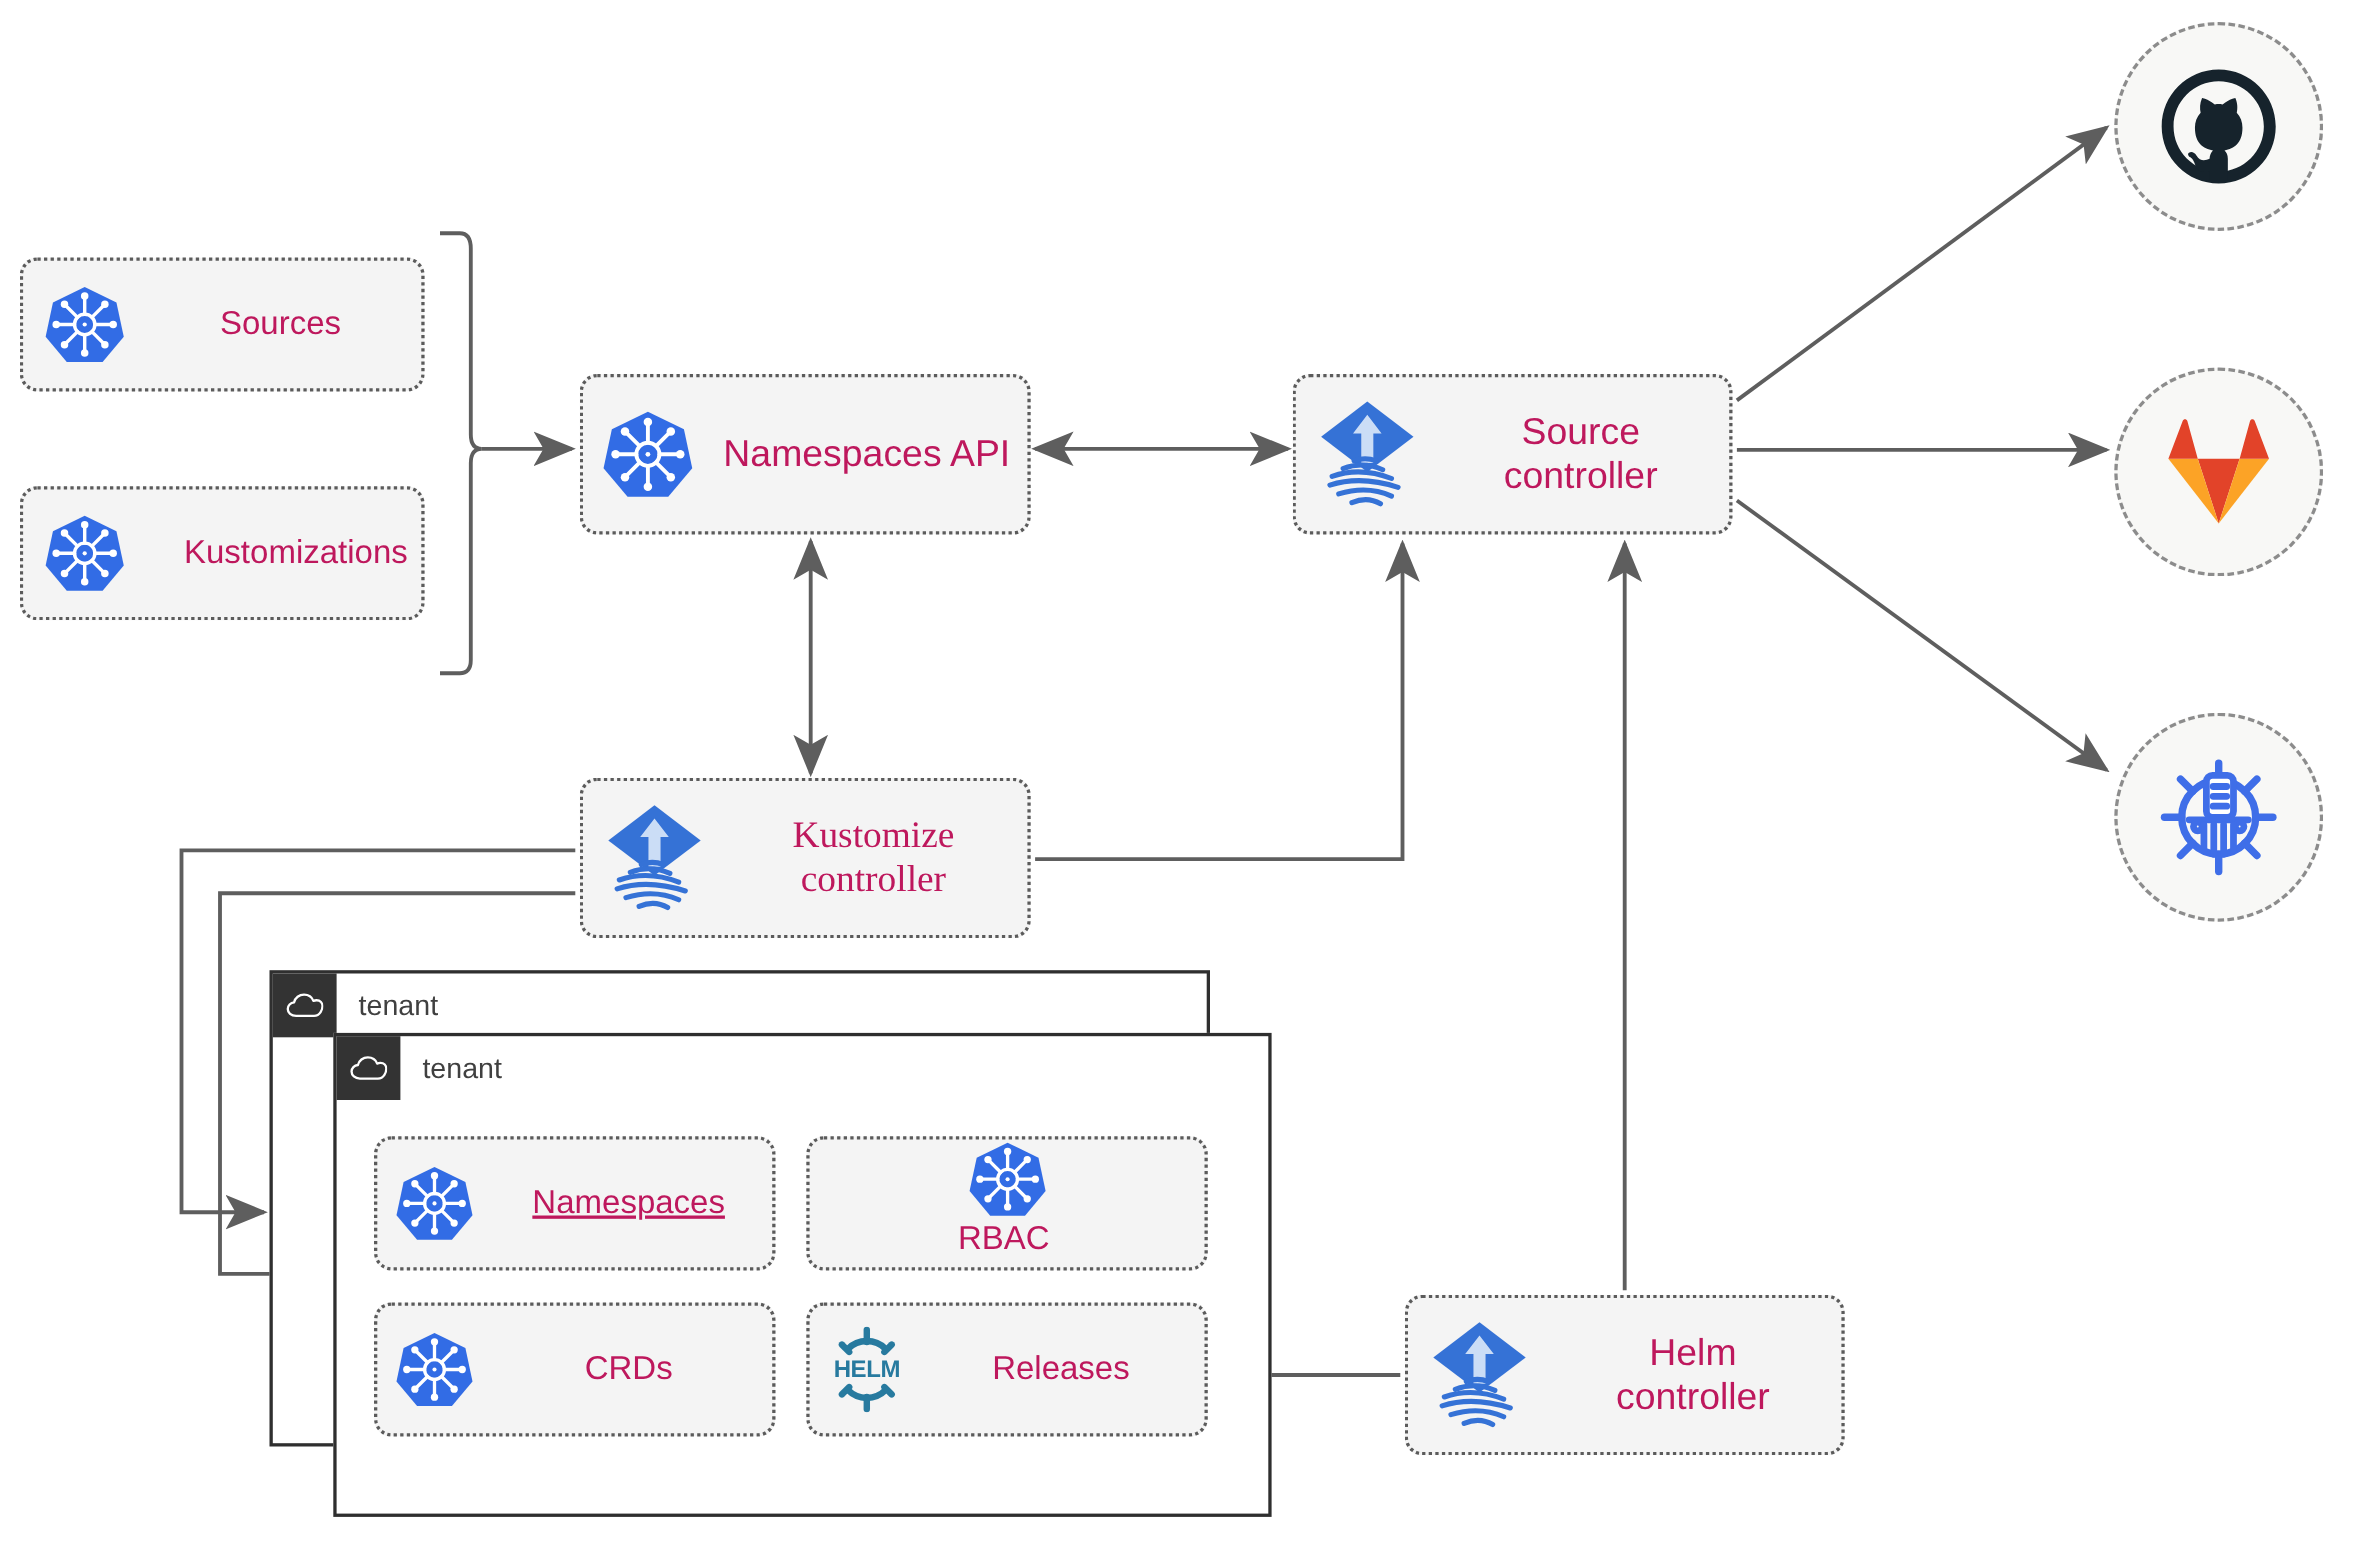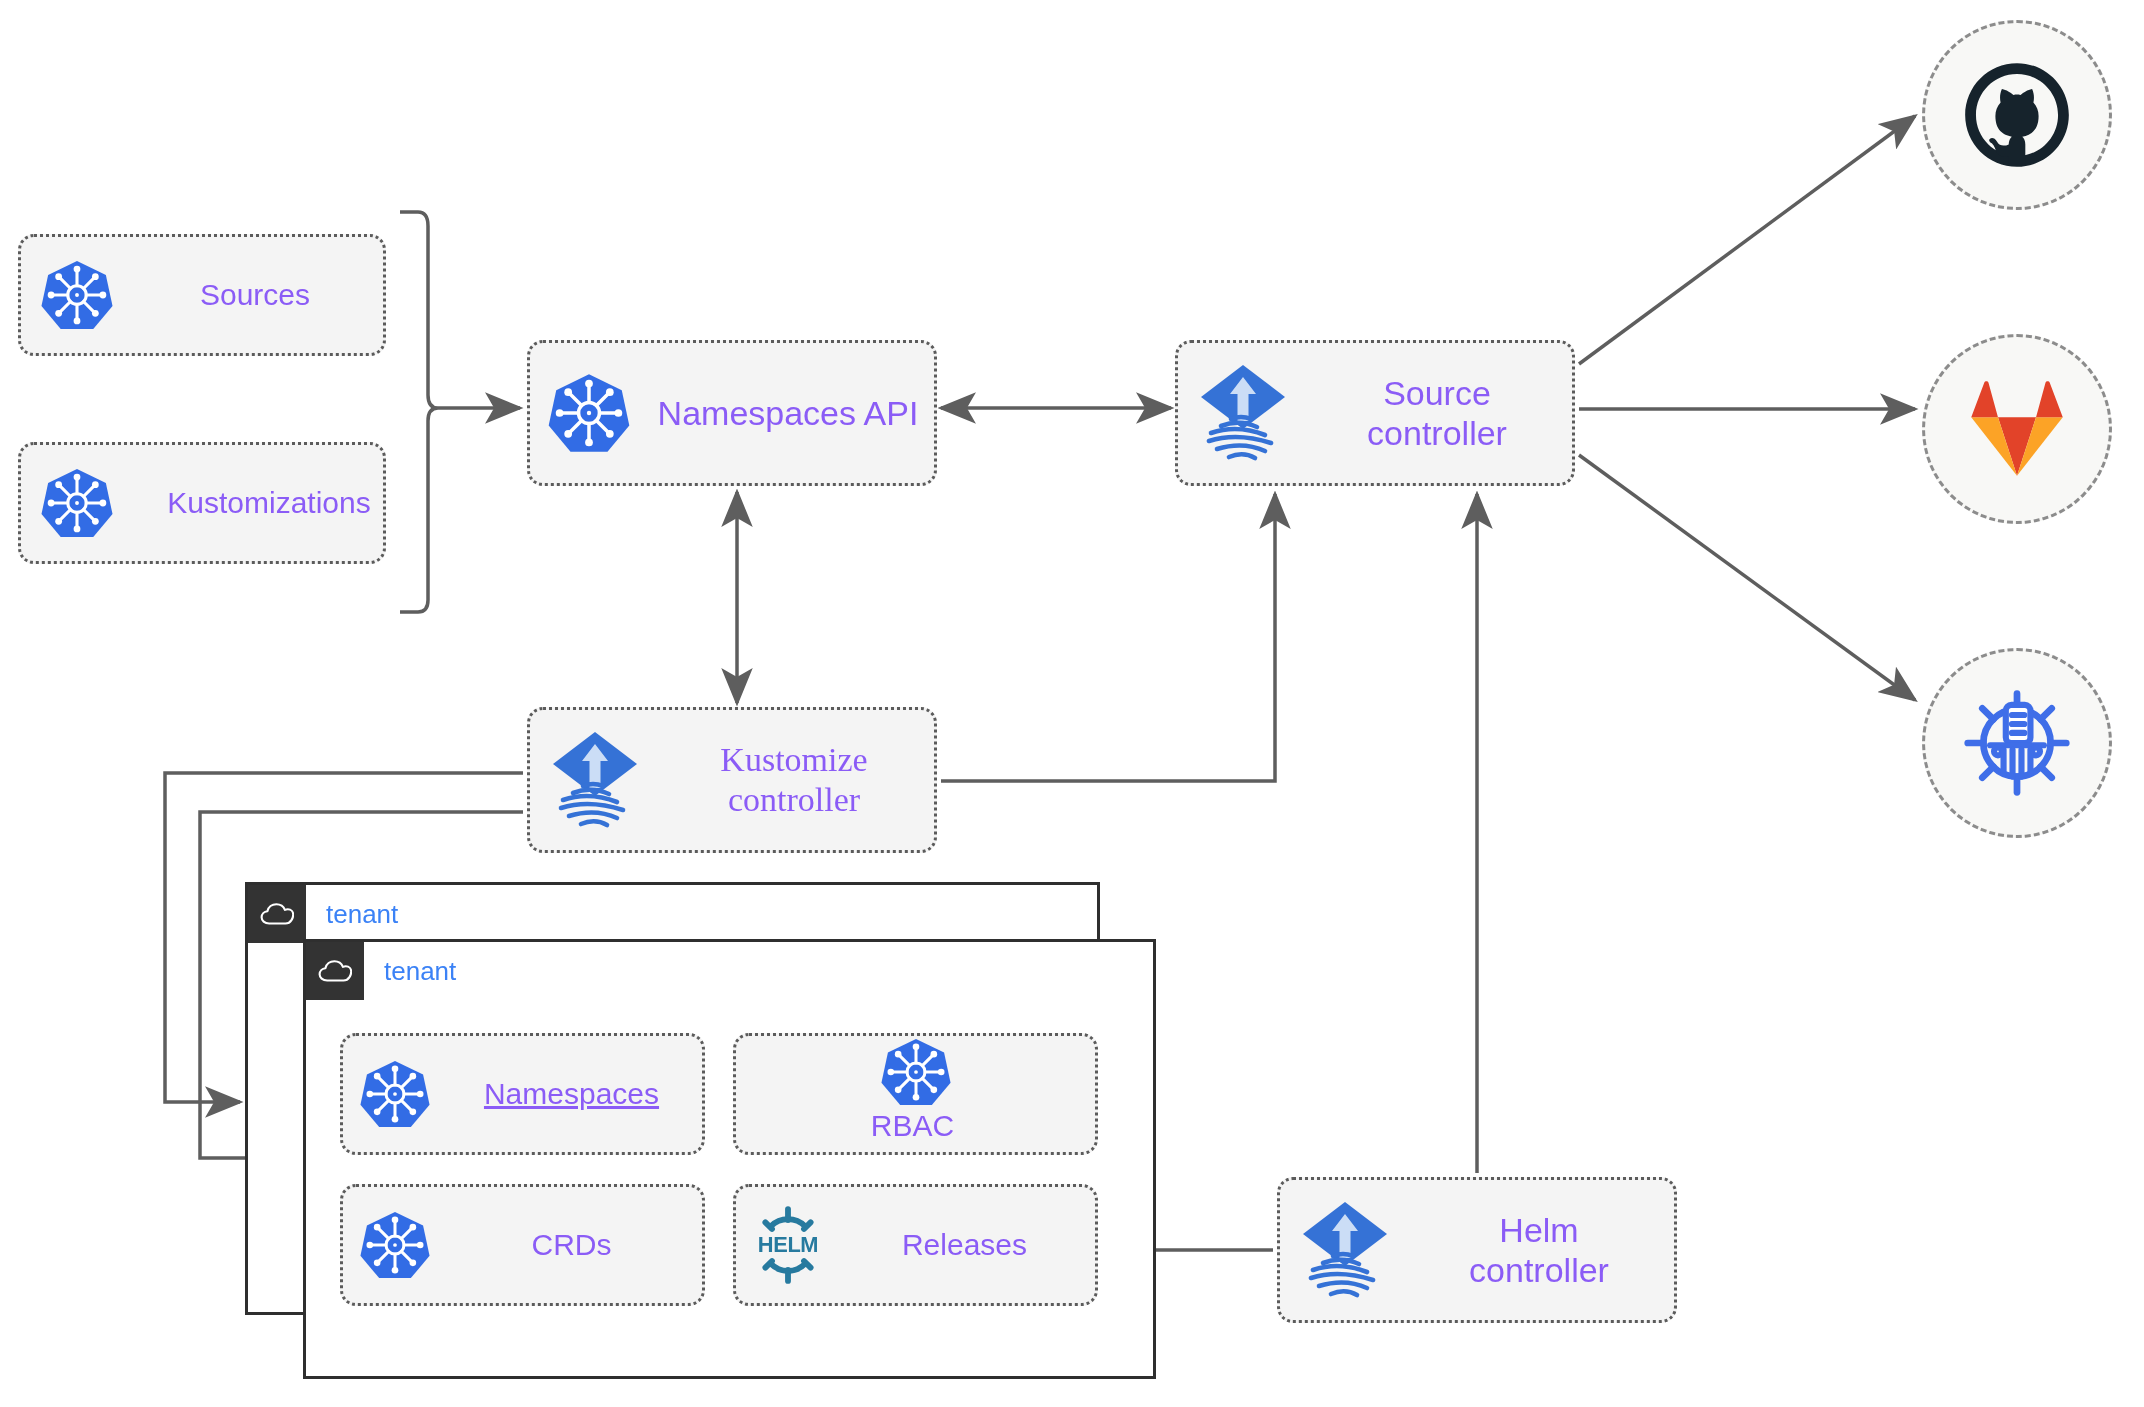--- a/index.html
+++ b/index.html
@@ -19,7 +19,7 @@
   .node .lbl{
     flex:1 1 auto;
     text-align:center;
-    color:#8b5cf6;
+    color:#be185d;
     line-height:1.18;
     padding-right:6px;
     white-space:pre-line;

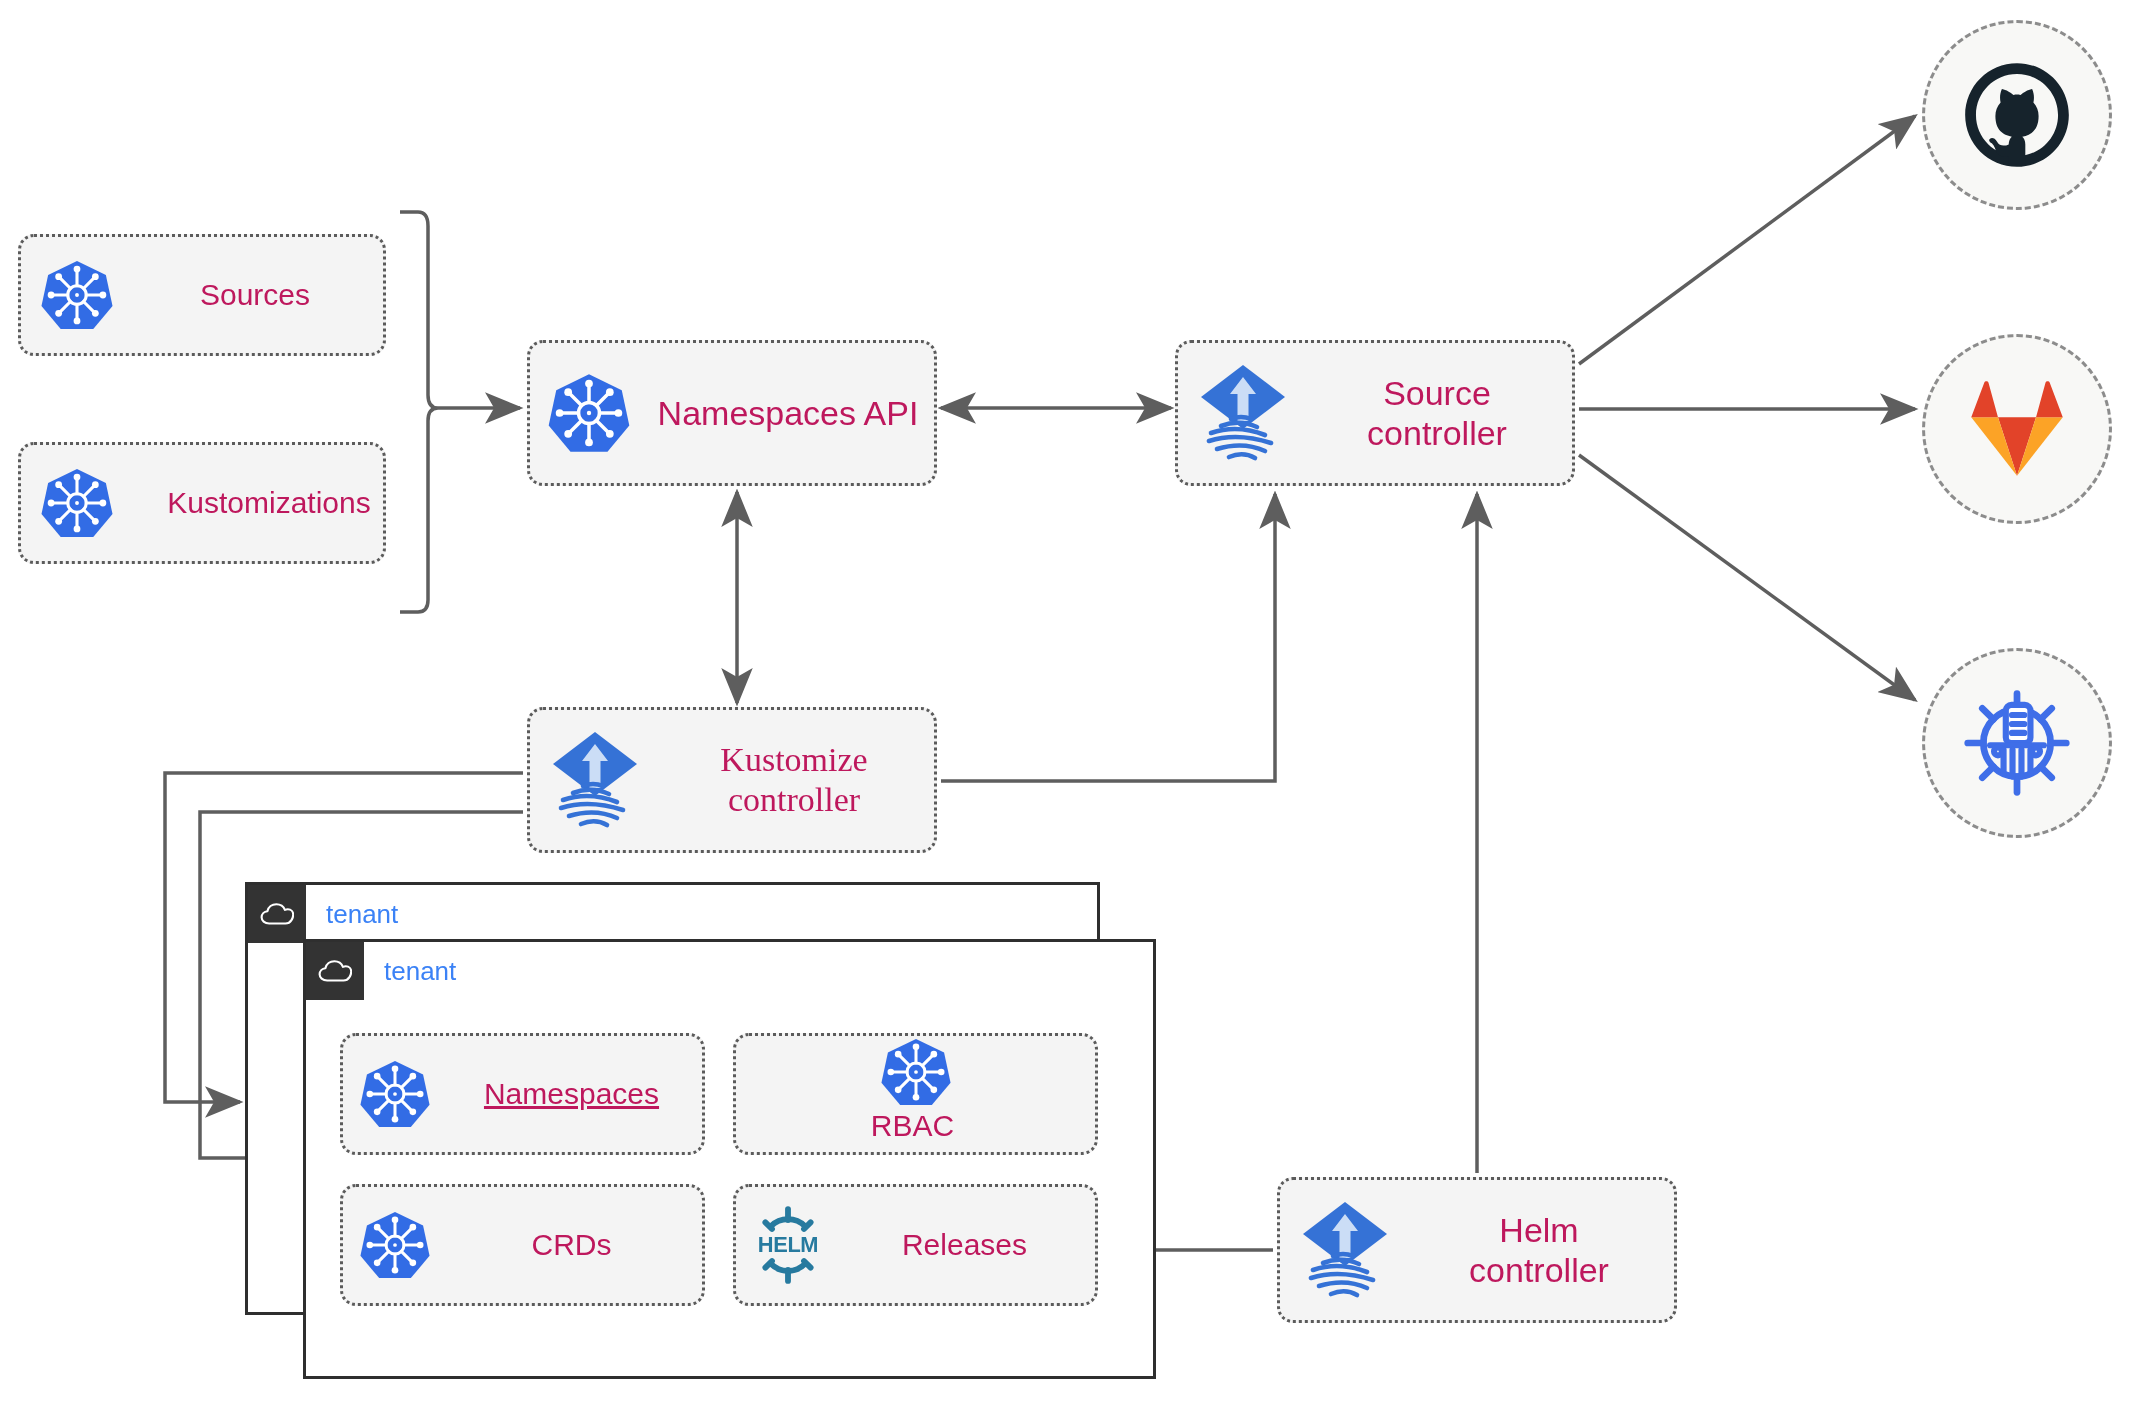--- a/index.html
+++ b/index.html
@@ -46,7 +46,7 @@
   .tenant-tab .tabtext{
     padding-left:20px;
     font-size:26px;
-    color:#3b82f6;
+    color:#404040;
   }
 
   .circle{

